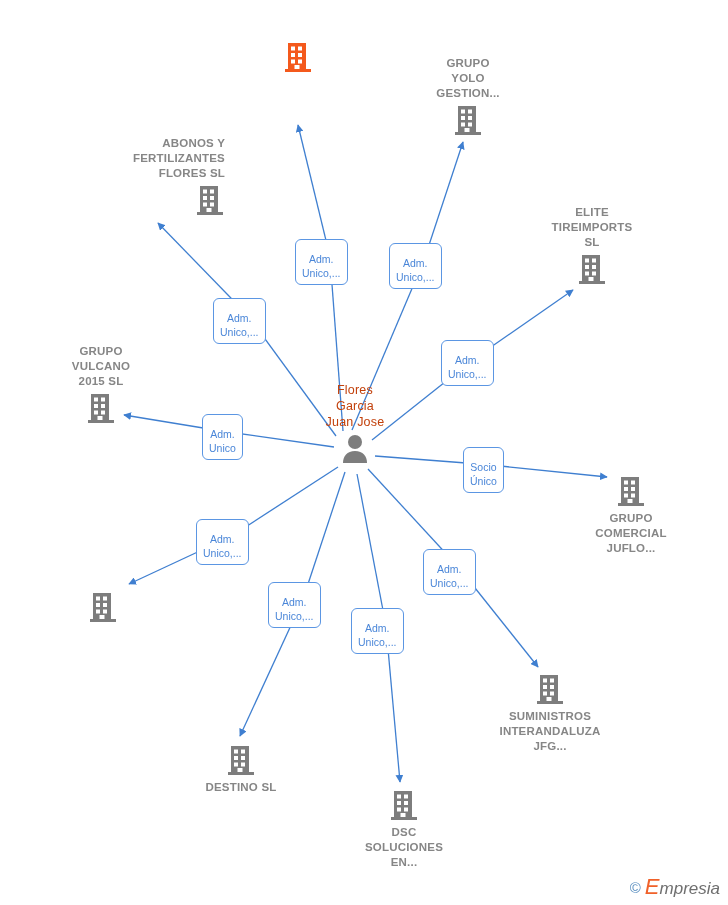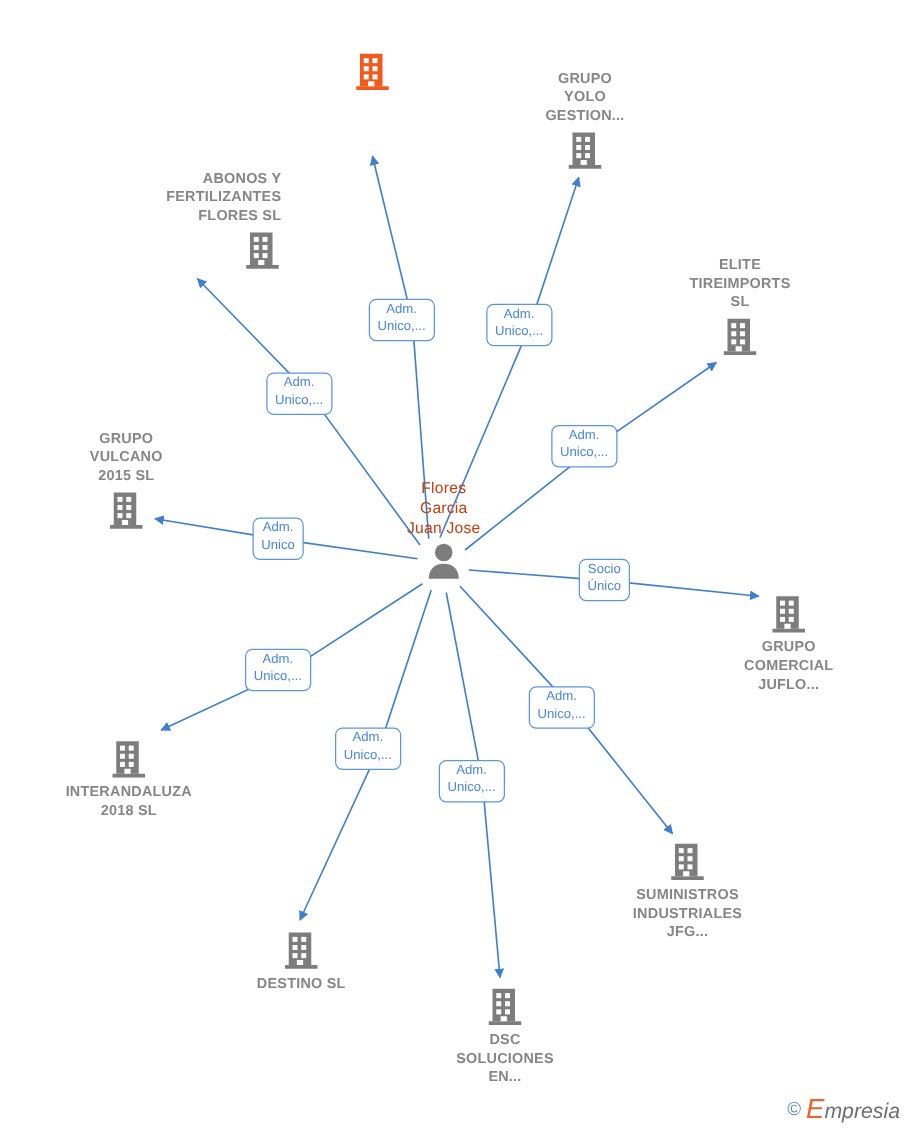--- a/index.html
+++ b/index.html
@@ -67,7 +67,7 @@
     font-size: 10.5px;
     line-height: 13.5px;
     text-align: center;
-    padding: 1px 6px 4px 6px;
+    padding: 13px 6px 4px 6px;
     z-index: 4;
     white-space: pre-line;
   }

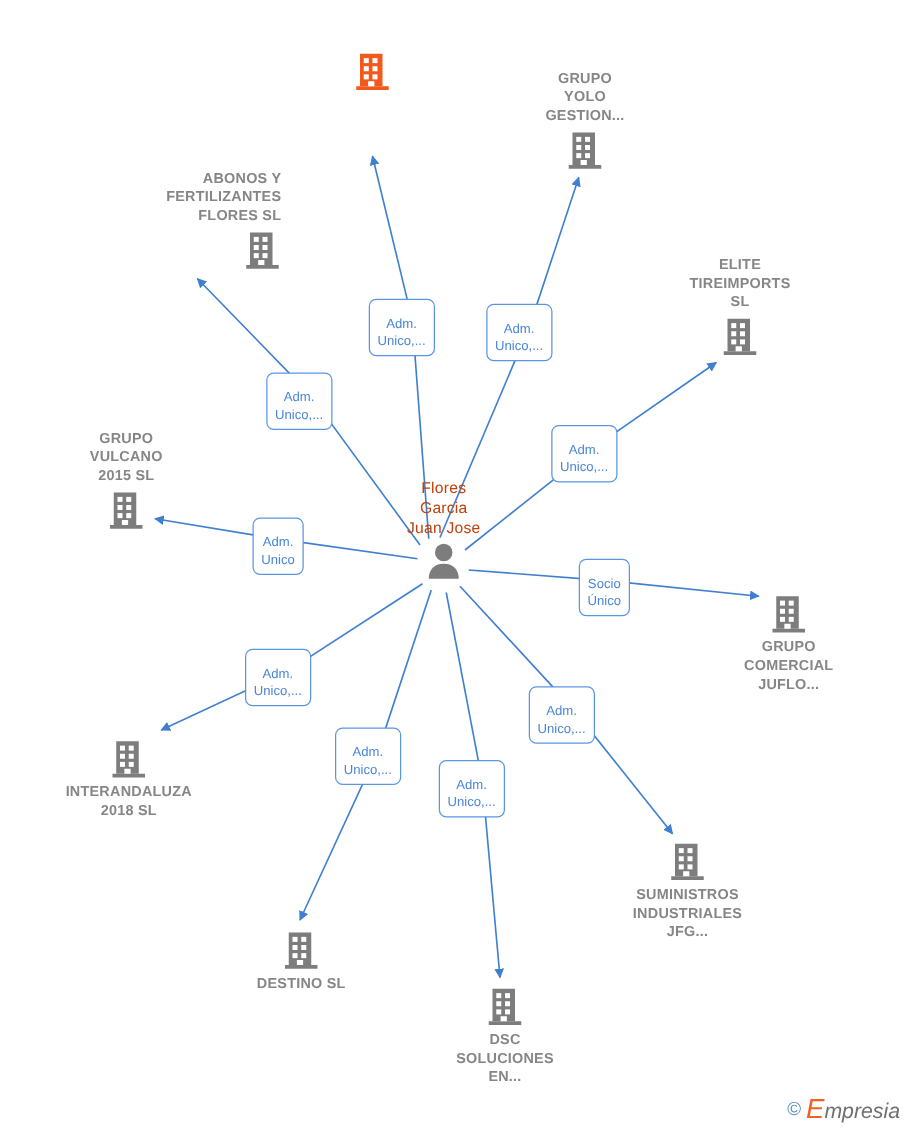--- a/index.html
+++ b/index.html
@@ -247,8 +247,6 @@
             <rect x="15" y="18.5" width="4" height="4" fill="#ffffff"></rect>
             <rect x="11.5" y="24" width="5" height="4" fill="#ffffff"></rect>
           </svg></div>
-        <div class="node-label">INTERANDALUZA
-2018  SL</div>
       </div>
       <div class="node label-below" style="left: 550px; top: 671px;">
         <div class="node-icon"><svg width="30" height="32" viewBox="0 0 30 32" xmlns="http://www.w3.org/2000/svg">

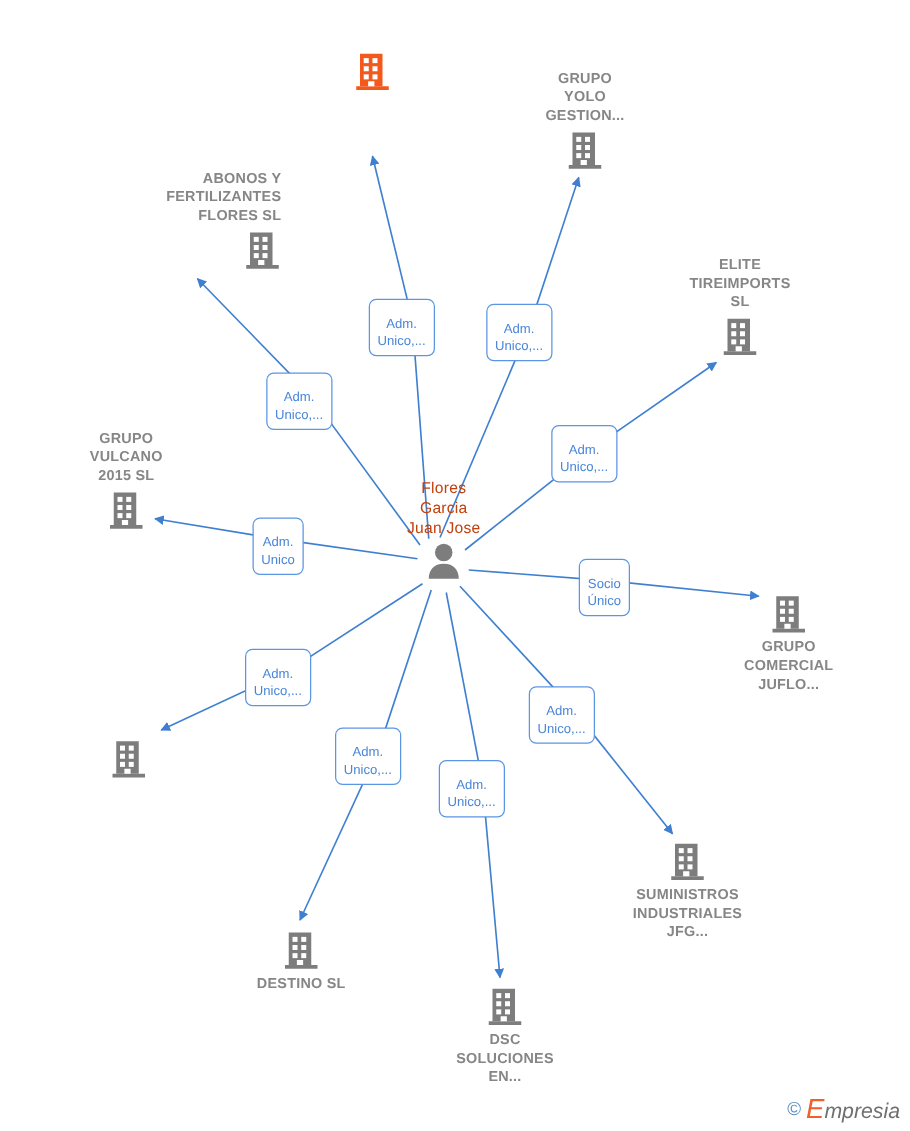--- a/index.html
+++ b/index.html
@@ -261,7 +261,7 @@
             <rect x="11.5" y="24" width="5" height="4" fill="#ffffff"></rect>
           </svg></div>
         <div class="node-label">SUMINISTROS
-INDUSTRIALES
+INTERANDALUZA
 JFG...</div>
       </div>
       <div class="node label-below" style="left: 241px; top: 742px;">

